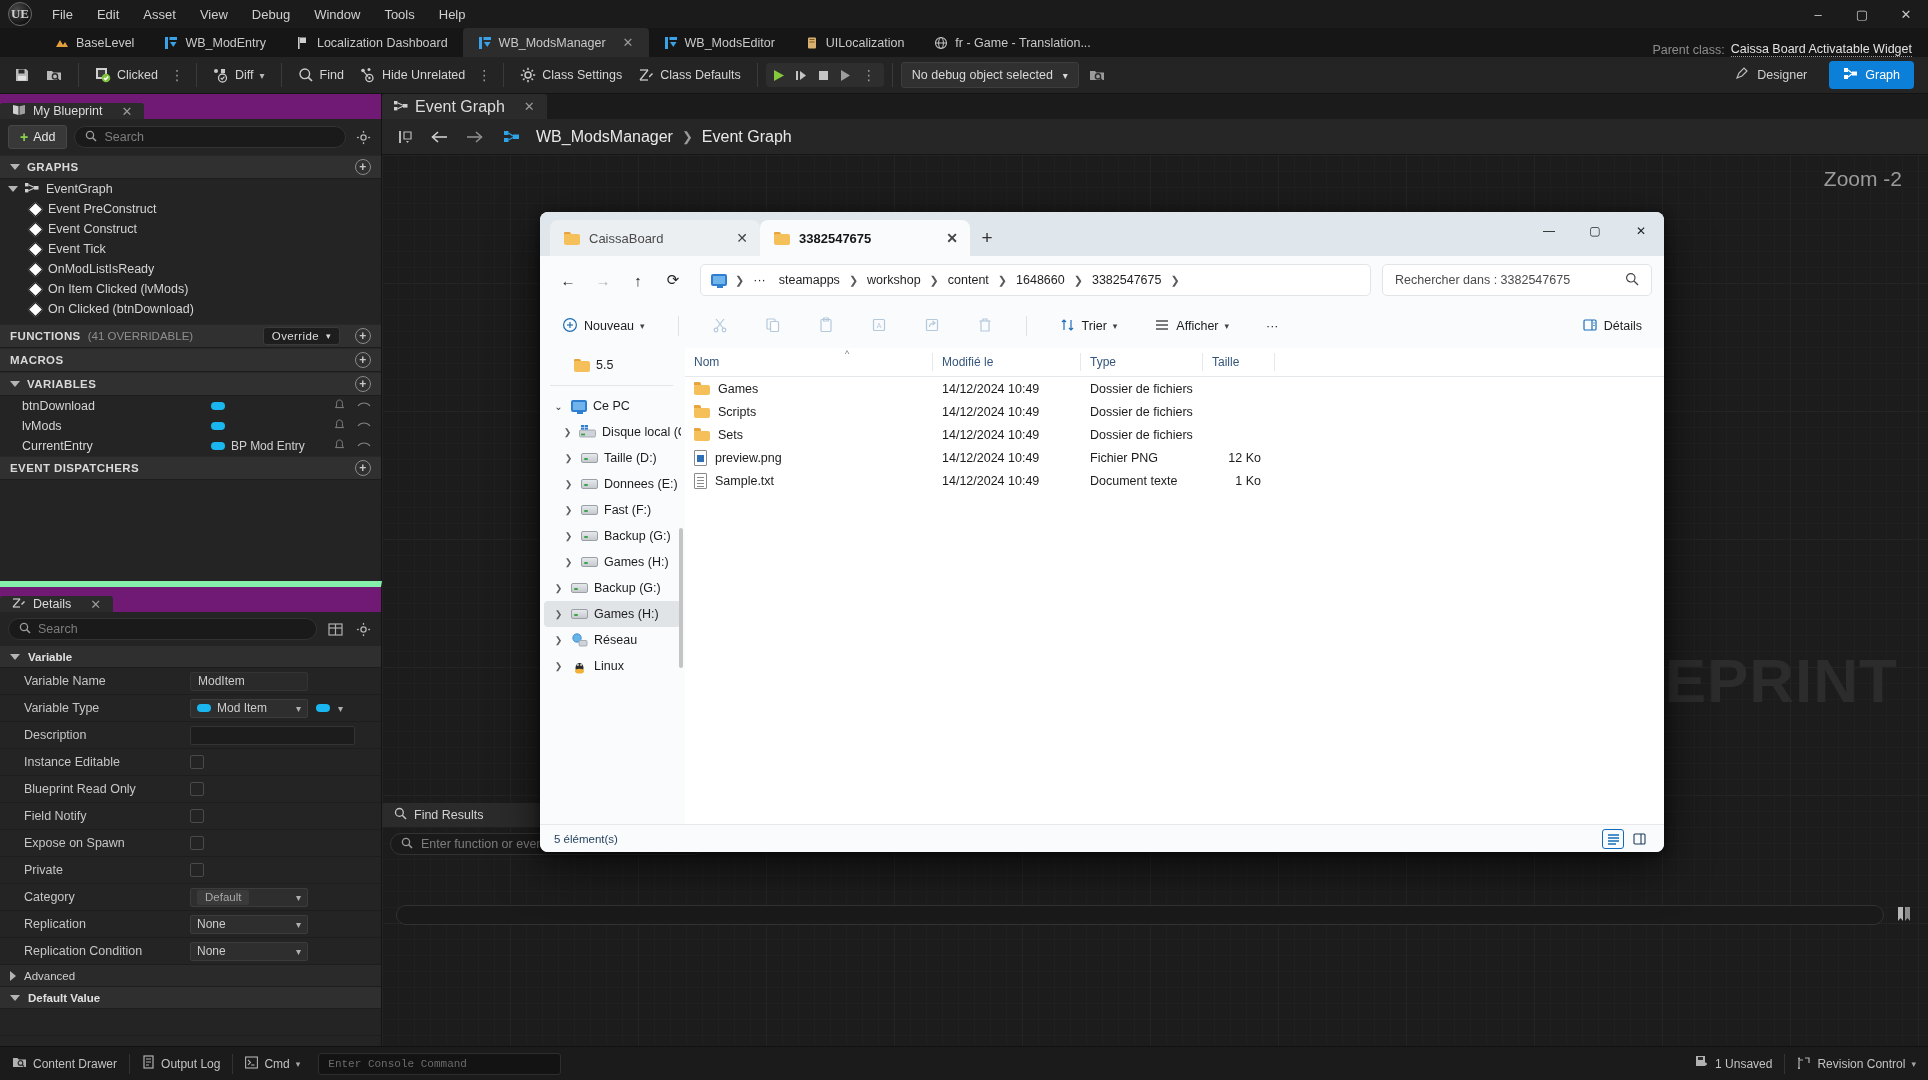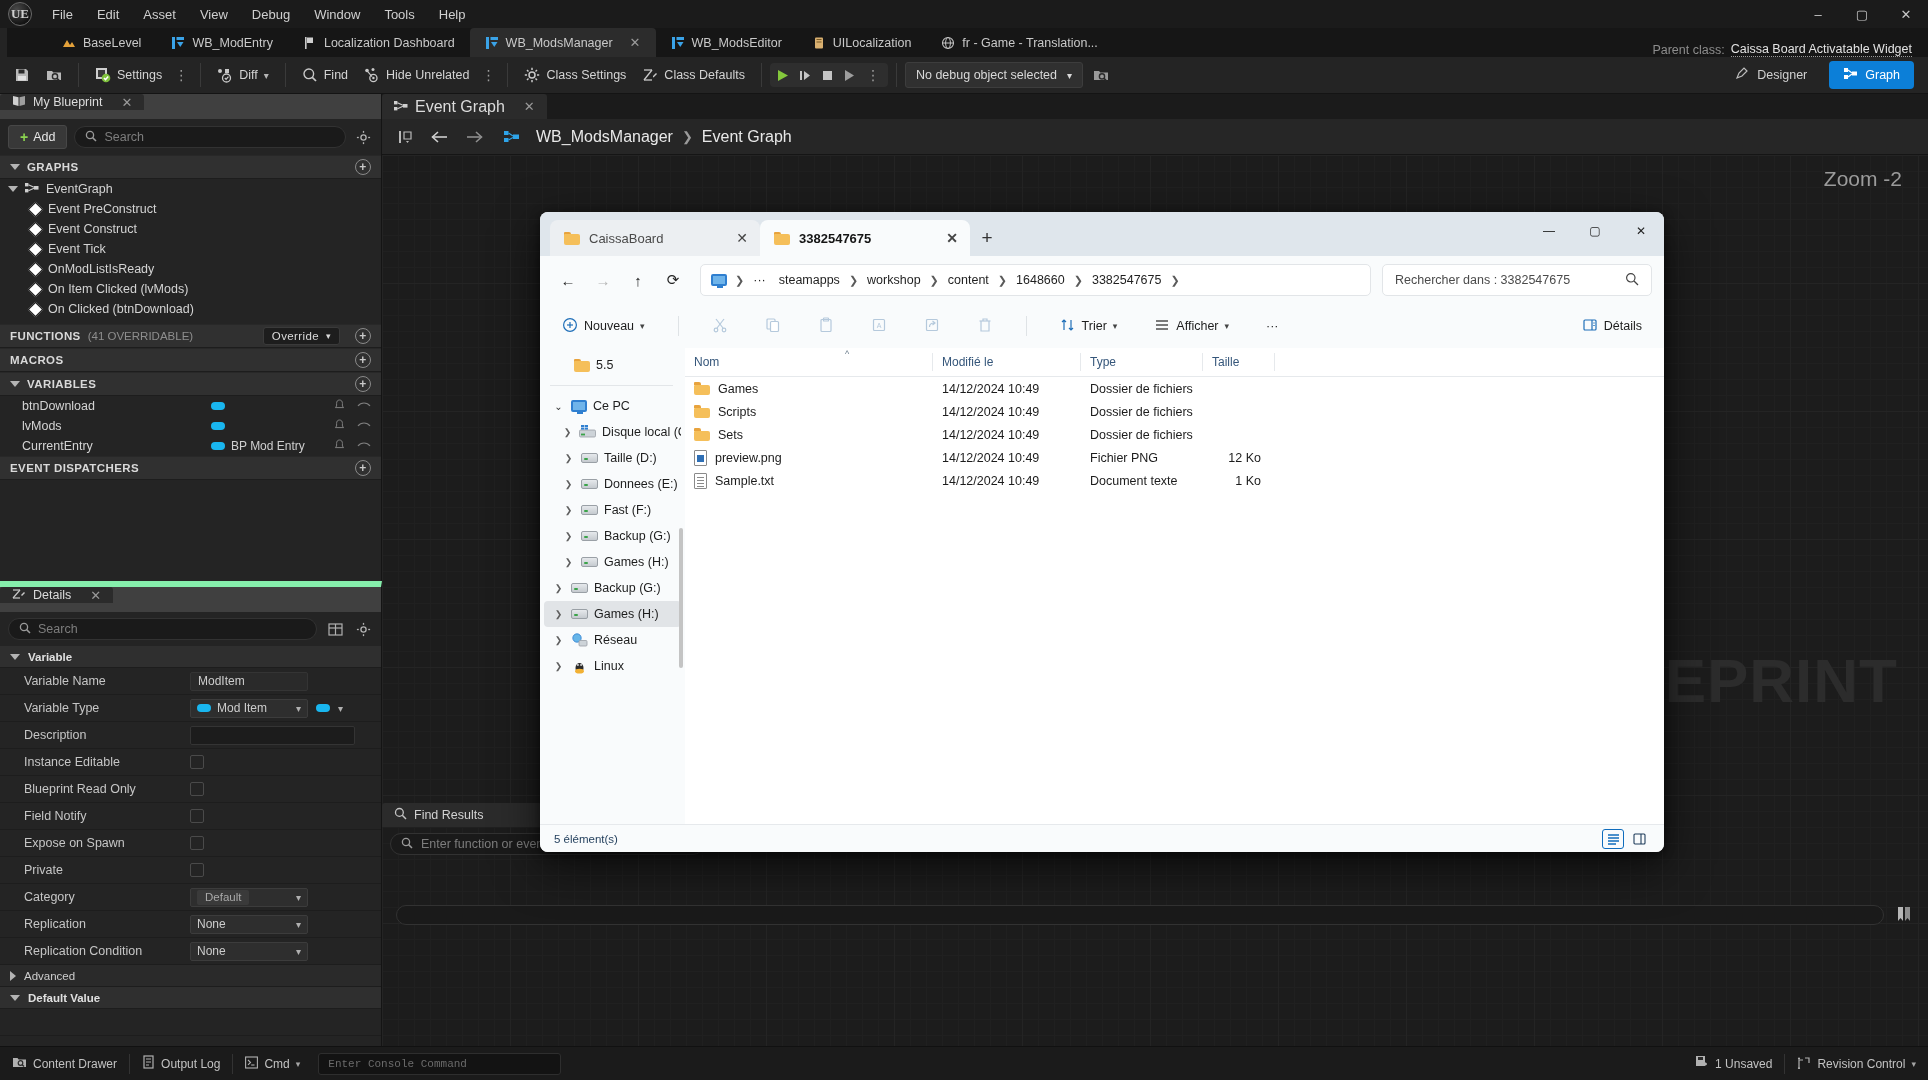--- a/index.html
+++ b/index.html
@@ -47,7 +47,7 @@
 
   
   .ue-tabstrip {
-    position: absolute; top: 28px; left: 7px; right: 0; height: 29px;
+    position: absolute; top: 28px; left: 0; right: 0; height: 29px;
     background: #161616;
     display: flex; align-items: flex-end;
     font-size: 12.5px;

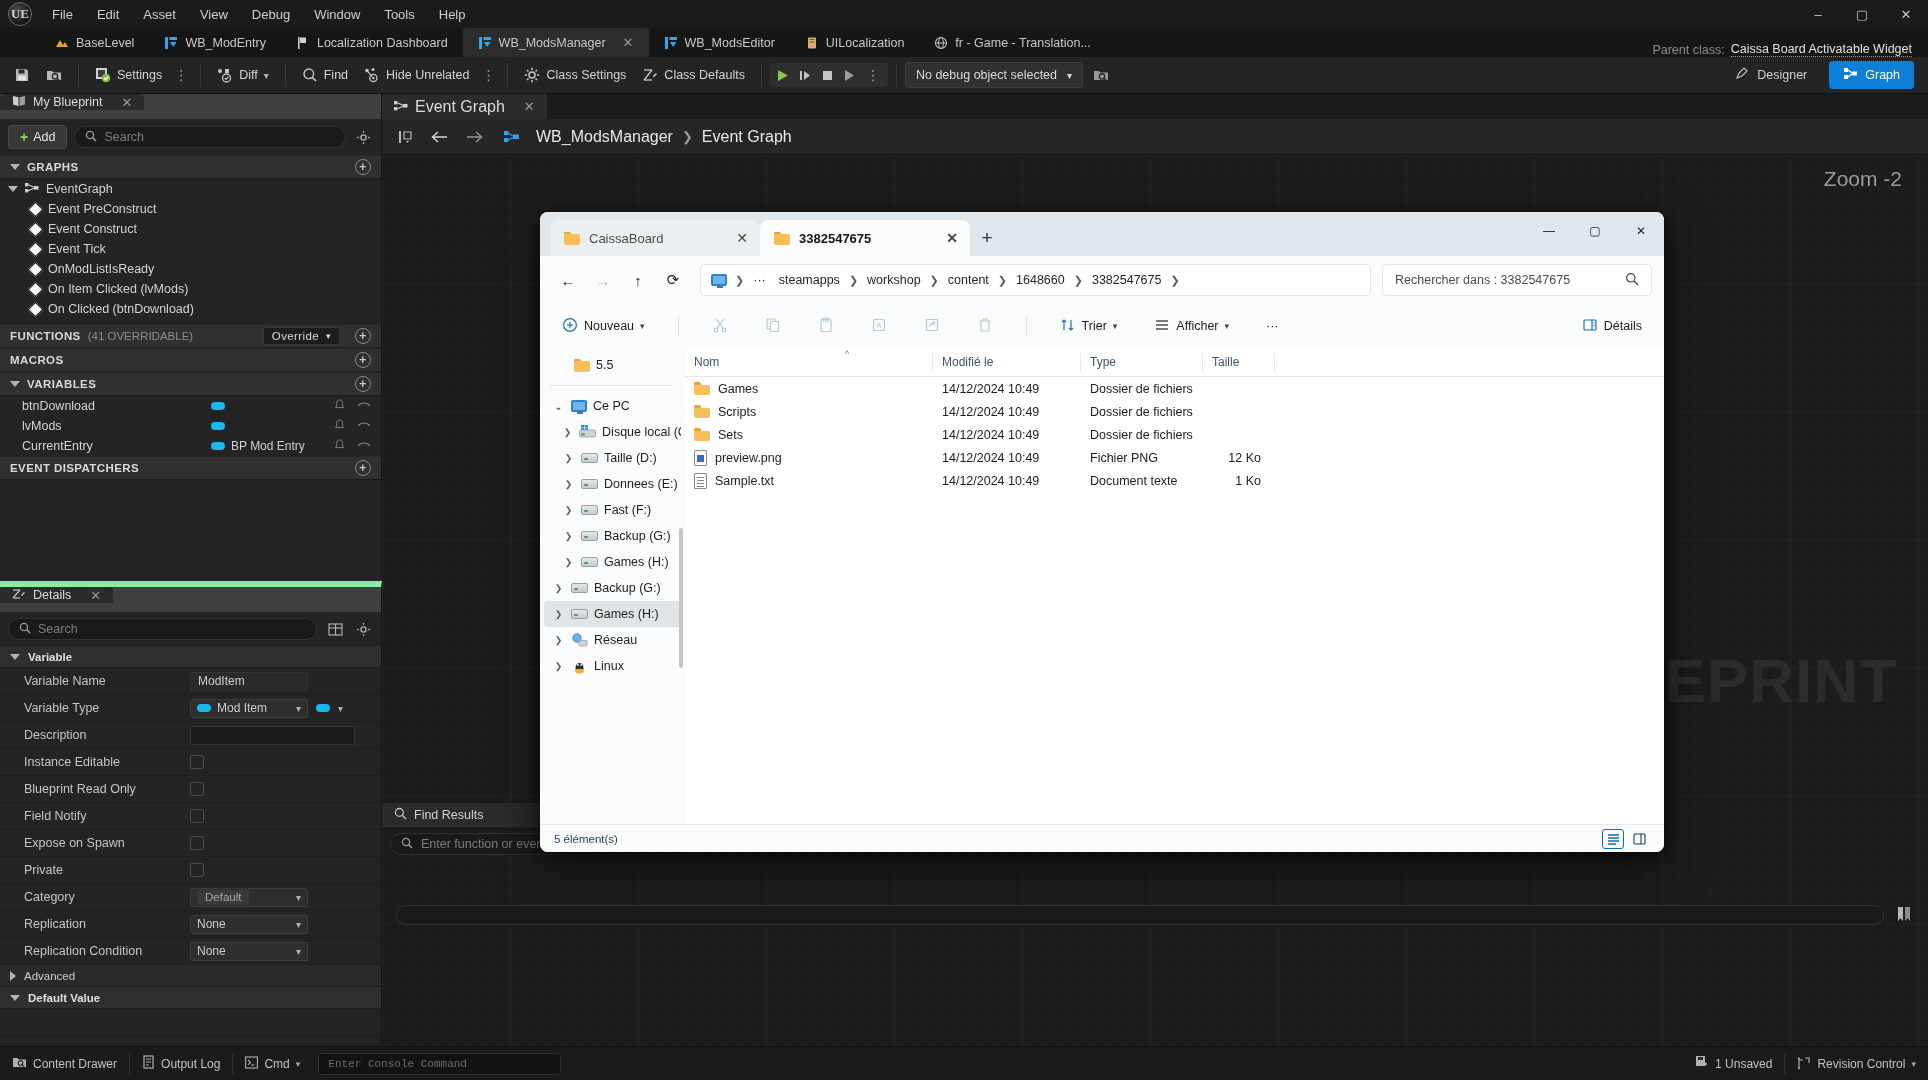--- a/index.html
+++ b/index.html
@@ -586,7 +586,7 @@
               <path d="M9 11 L10.5 12.6 L13.2 9.6" stroke="#fff" stroke-width="1.5" fill="none"></path>
             </svg>
         </span>
-        <span>Settings</span>
+        <span>Clicked</span>
       </div>
       <div class="tb-dots">⋮</div>
     </div>

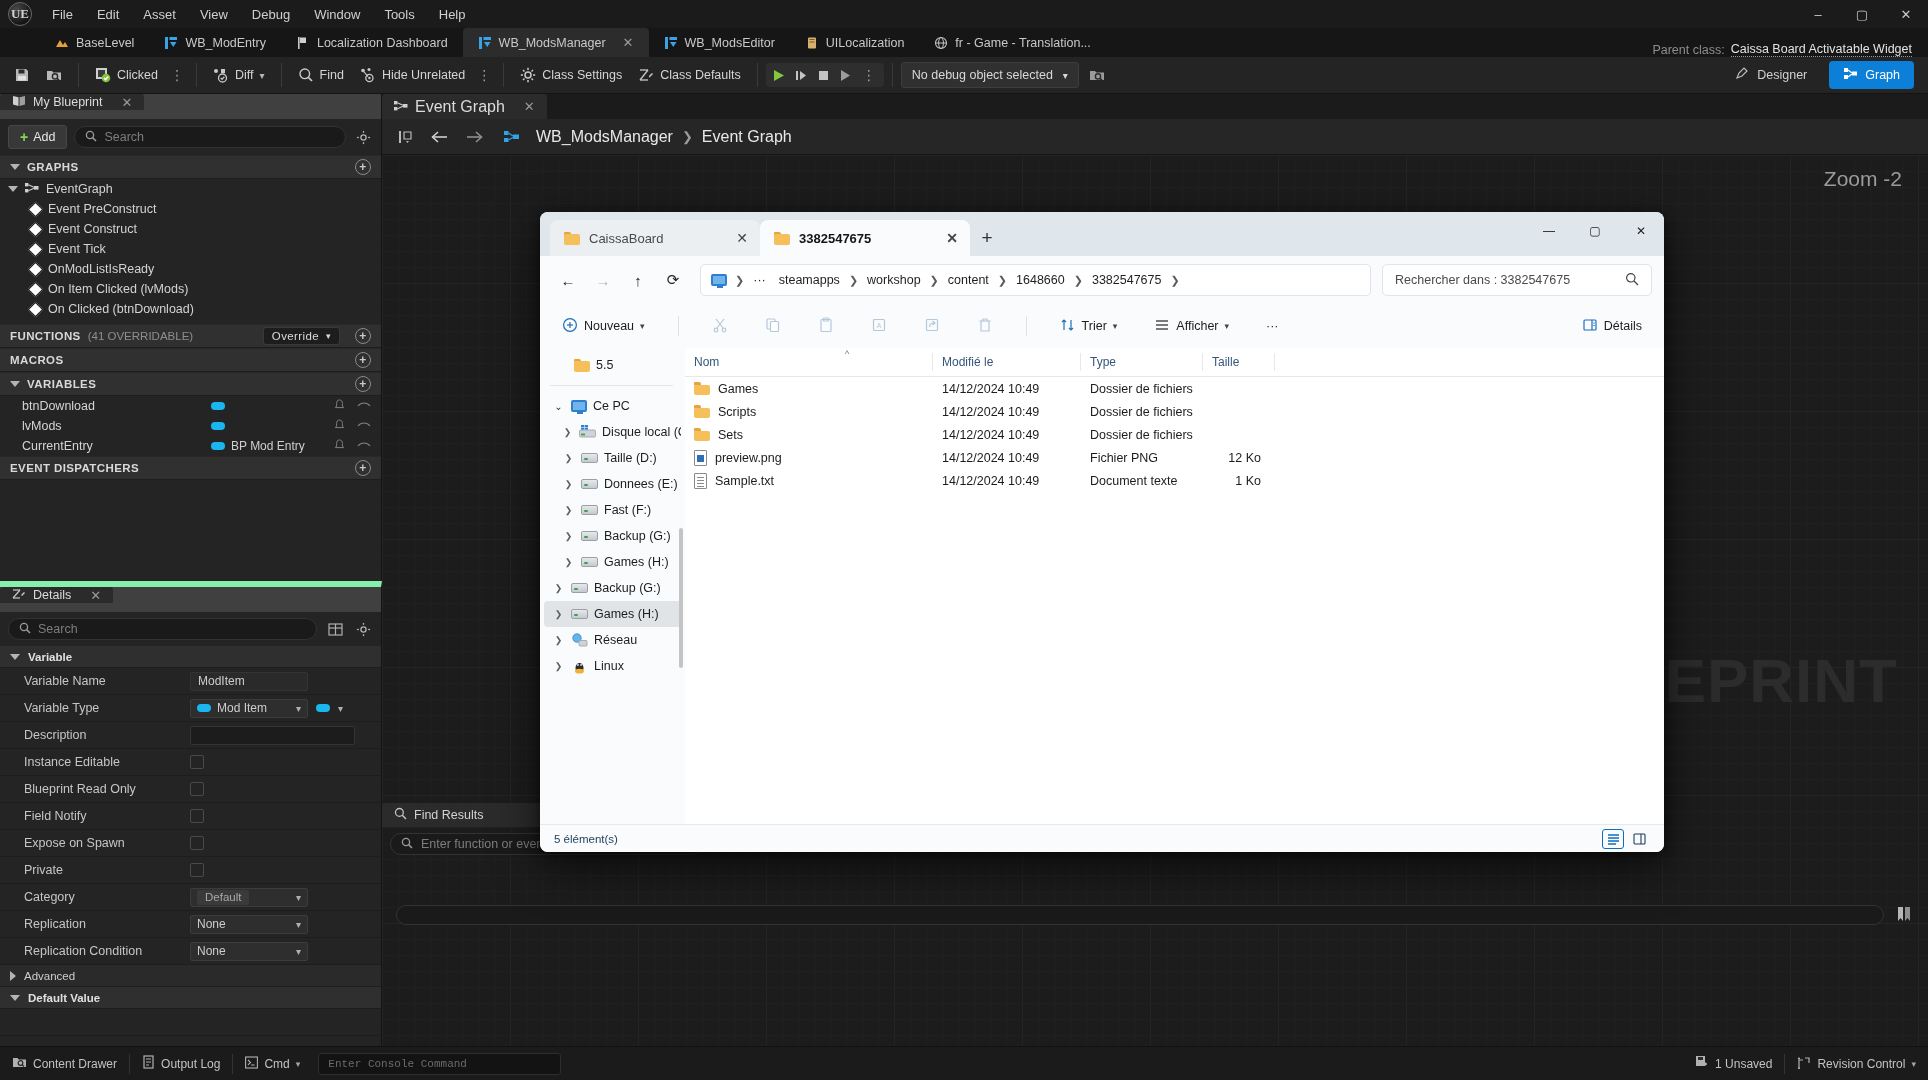--- a/index.html
+++ b/index.html
@@ -101,7 +101,7 @@
 
   
   .panel-tabbar {
-    height: 25px; background: #404040; display: flex; align-items: flex-start;
+    height: 25px; background: #701a75; display: flex; align-items: flex-end;
     font-size: 12.5px;
   }
   .panel-tab {

